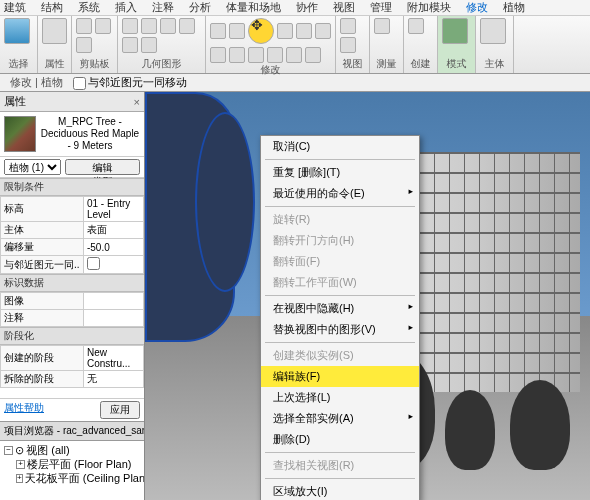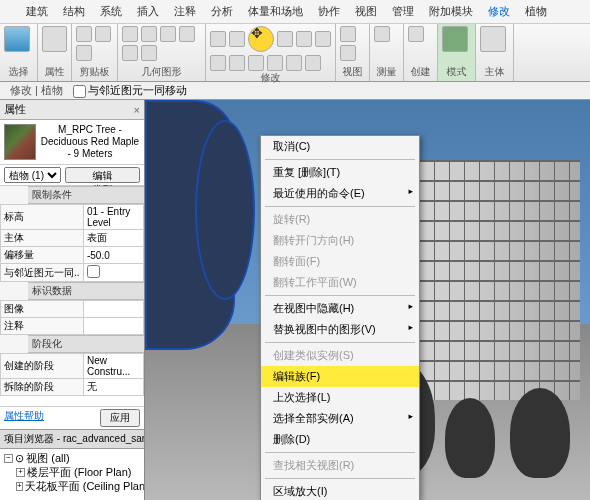--- a/index.html
+++ b/index.html
@@ -4,7 +4,7 @@
 <style>
 *{margin:0;padding:0;box-sizing:border-box;font-family:"Microsoft YaHei","SimSun",Arial,sans-serif;font-size:11px;}
 body{width:590px;height:500px;background:#f0f0f0;overflow:hidden;position:relative;}
-.menubar{background:#f4f4f4;height:24px;display:flex;padding-left:26px;gap:15px;align-items:center;border-bottom:1px solid #ccc;}
+.menubar{background:#f4f4f4;height:16px;display:flex;padding-left:4px;gap:15px;align-items:center;border-bottom:1px solid #ccc;}
 .menubar span{color:#333;cursor:default;}
 .menubar .active{color:#0066cc;}
 .ribbon{background:linear-gradient(#f9f9f9,#e6e6e6);height:58px;display:flex;border-bottom:1px solid #999;}

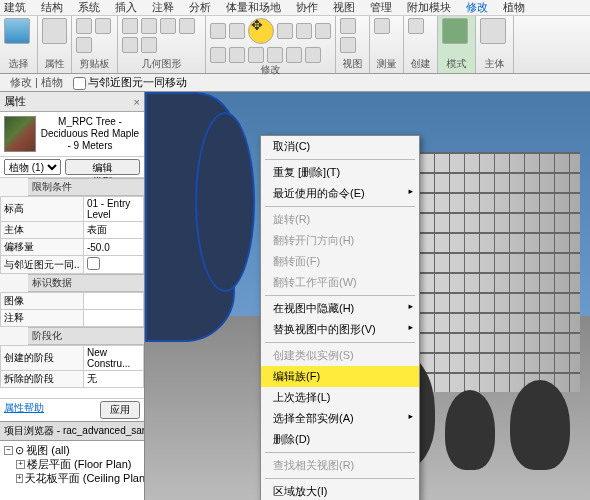--- a/index.html
+++ b/index.html
@@ -30,7 +30,7 @@
 .dropdown-row select,.dropdown-row button{font-size:10px;height:16px;}
 .dropdown-row select{flex:1;text-align:right;}
 .dropdown-row button{padding:0 22px;}
-.section-head{background:#e0e0e0;border-top:1px solid #bbb;border-bottom:1px solid #bbb;padding:1px 4px;font-size:10px;color:#333;margin-left:28px;}
+.section-head{background:#e0e0e0;border-top:1px solid #bbb;border-bottom:1px solid #bbb;padding:1px 4px;font-size:10px;color:#333;}
 .prop-table{width:100%;border-collapse:collapse;background:#fff;}
 .prop-table td{border:1px solid #ccc;padding:1px 3px;font-size:10px;height:15px;}
 .prop-table td:first-child{width:58%;background:#f8f8f8;}

